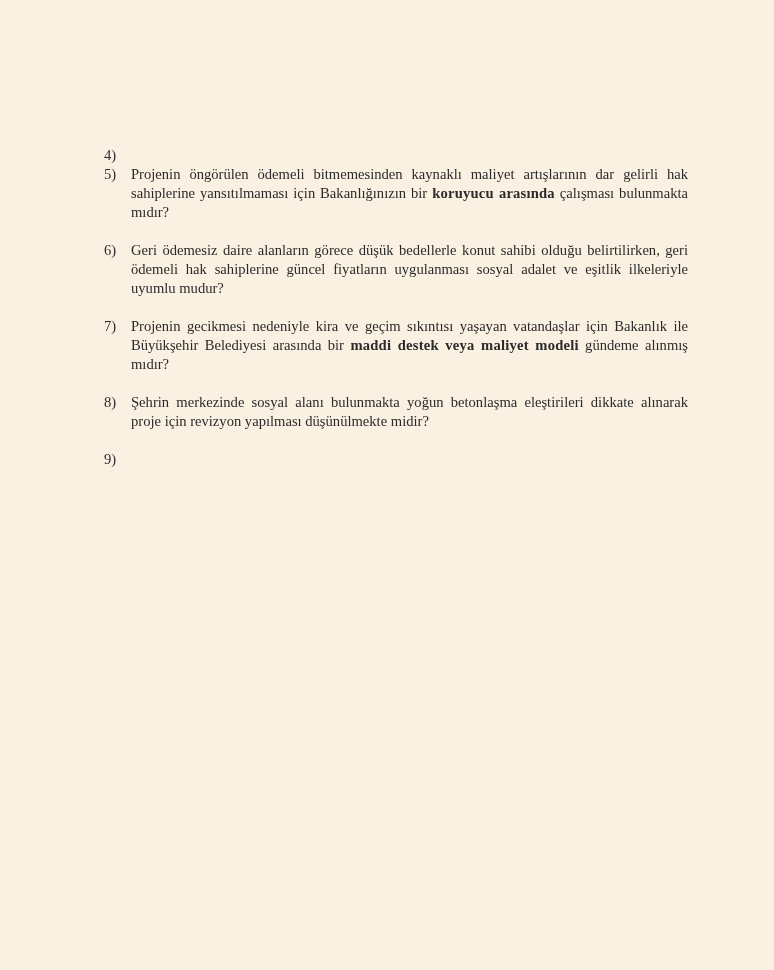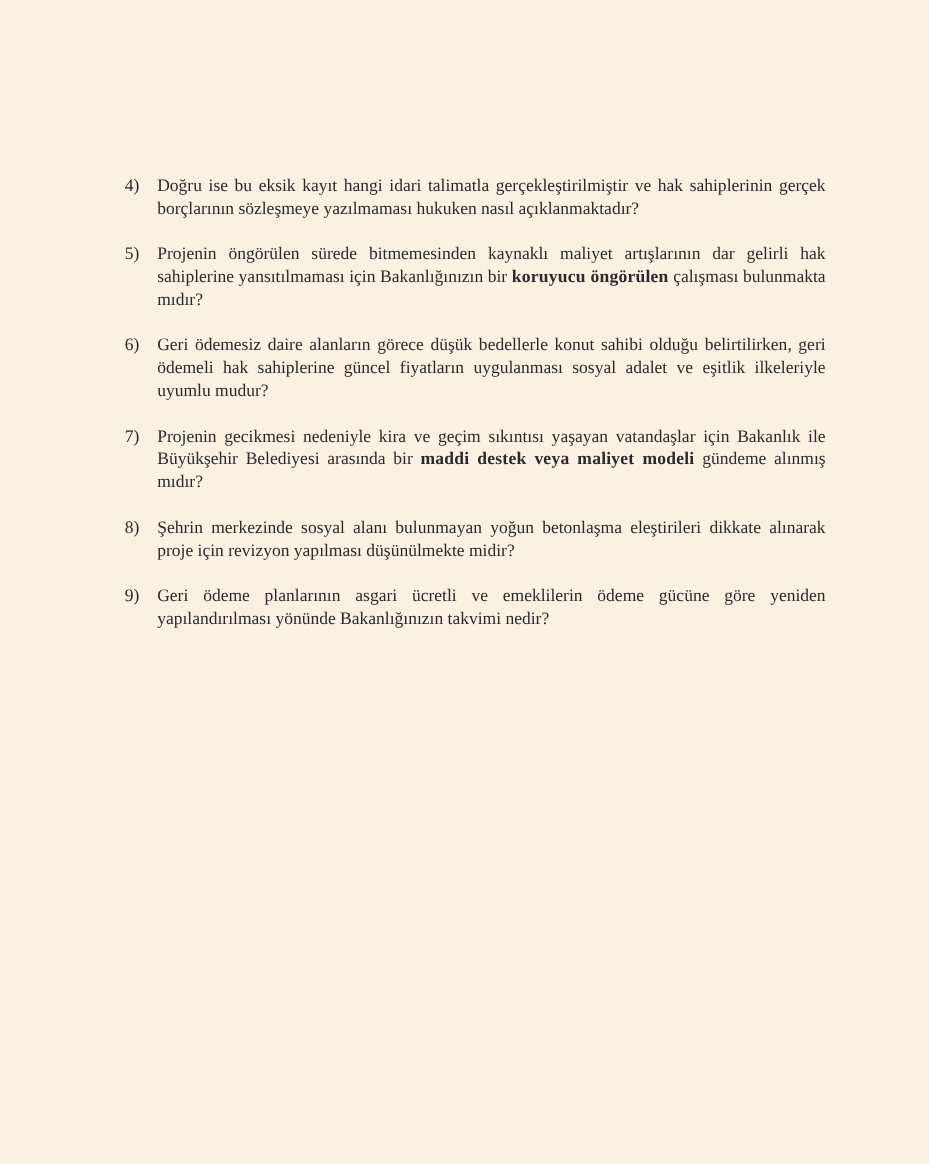--- a/index.html
+++ b/index.html
@@ -57,7 +57,6 @@
 
     <li class="question" style="margin-bottom:19px;">
       <span class="question-number">4)</span>
-      <span class="question-text"><span>Doğru ise bu eksik kayıt hangi idari talimatla gerçekleştirilmiştir ve hak sahiplerinin gerçek borçlarının sözleşmeye yazılmaması hukuken nasıl açıklanmaktadır?</span></span>
     </li>
 
     <li class="question" style="margin-bottom:19px;">

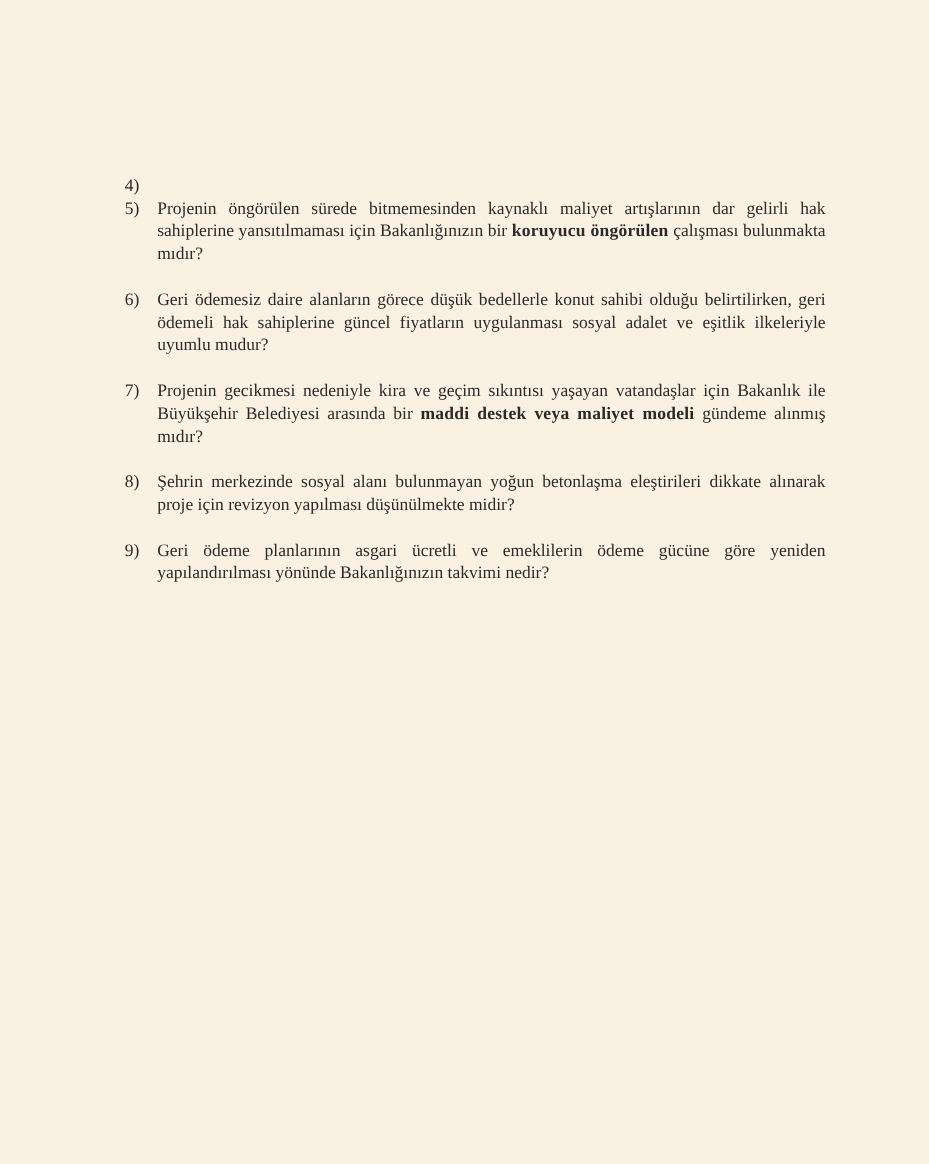--- a/index.html
+++ b/index.html
@@ -61,7 +61,7 @@
 
     <li class="question" style="margin-bottom:19px;">
       <span class="question-number">5)</span>
-      <span class="question-text"><span>Projenin öngörülen sürede bitmemesinden kaynaklı maliyet artışlarının dar gelirli hak sahiplerine yansıtılmaması için Bakanlığınızın bir </span><b>koruyucu öngörülen</b><span> çalışması bulunmakta mıdır?</span></span>
+      <span class="question-text"><span>Projenin öngörülen ödemeli bitmemesinden kaynaklı maliyet artışlarının dar gelirli hak sahiplerine yansıtılmaması için Bakanlığınızın bir </span><b>koruyucu öngörülen</b><span> çalışması bulunmakta mıdır?</span></span>
     </li>
 
     <li class="question" style="margin-bottom:19px;">

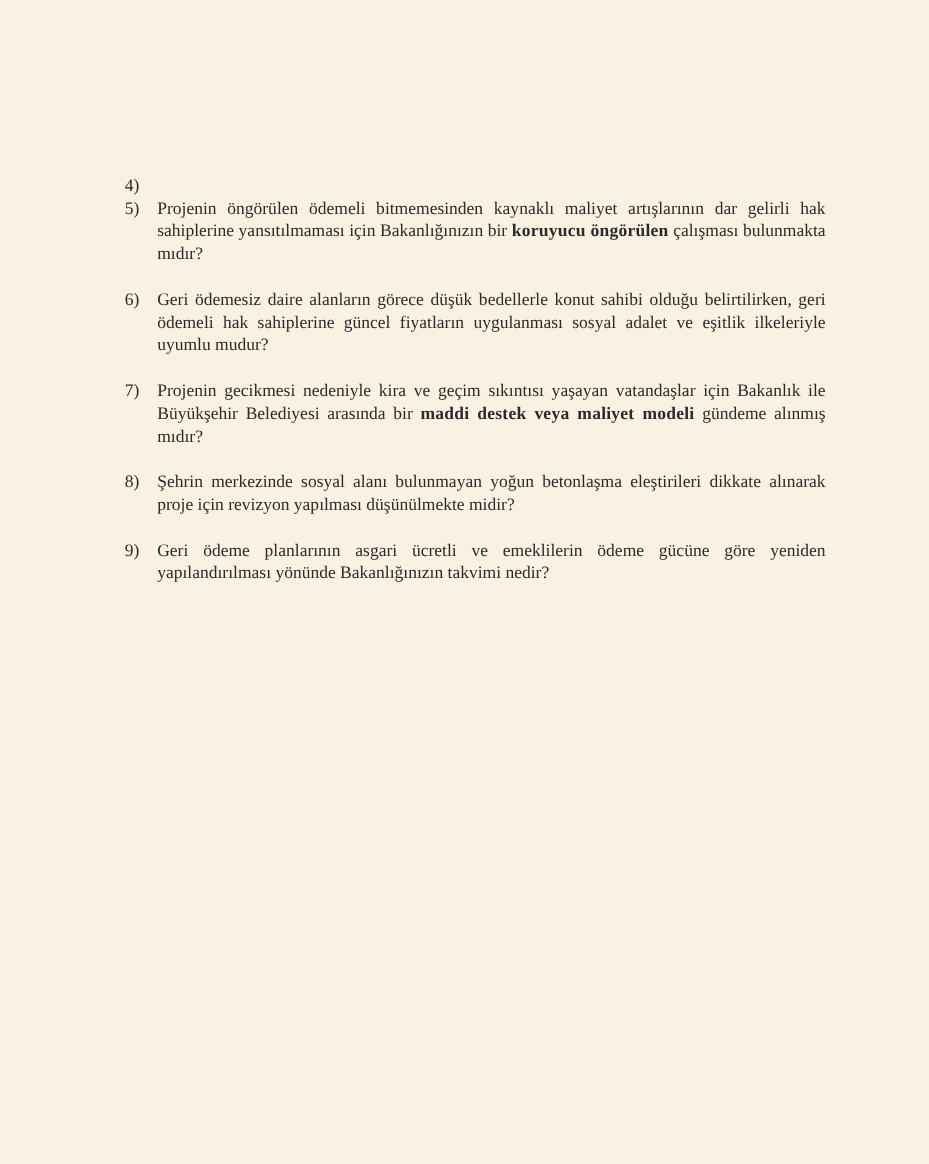--- a/index.html
+++ b/index.html
@@ -61,7 +61,7 @@
 
     <li class="question" style="margin-bottom:19px;">
       <span class="question-number">5)</span>
-      <span class="question-text"><span>Projenin öngörülen ödemeli bitmemesinden kaynaklı maliyet artışlarının dar gelirli hak sahiplerine yansıtılmaması için Bakanlığınızın bir </span><b>koruyucu öngörülen</b><span> çalışması bulunmakta mıdır?</span></span>
+      <span class="question-text"><span>Projenin öngörülen ödemeli bitmemesinden kaynaklı maliyet artışlarının dar gelirli hak sahiplerine yansıtılmaması için Bakanlığınızın bir </span><b>koruyucu arasında</b><span> çalışması bulunmakta mıdır?</span></span>
     </li>
 
     <li class="question" style="margin-bottom:19px;">

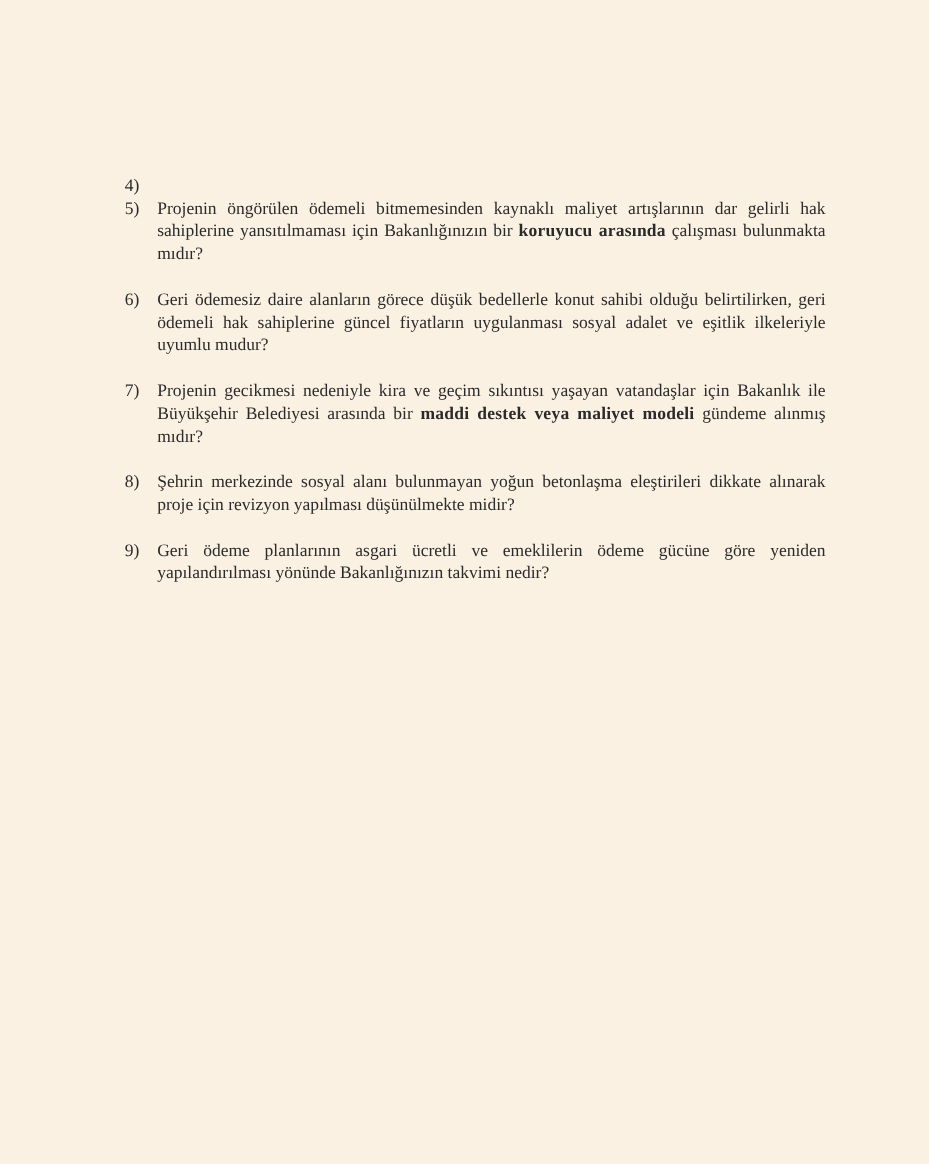--- a/index.html
+++ b/index.html
@@ -76,7 +76,7 @@
 
     <li class="question" style="margin-bottom:19px;">
       <span class="question-number">8)</span>
-      <span class="question-text"><span>Şehrin merkezinde sosyal alanı bulunmayan yoğun betonlaşma eleştirileri dikkate alınarak proje için revizyon yapılması düşünülmekte midir?</span></span>
+      <span class="question-text"><span>Şehrin merkezinde sosyal alanı bulunmakta yoğun betonlaşma eleştirileri dikkate alınarak proje için revizyon yapılması düşünülmekte midir?</span></span>
     </li>
 
     <li class="question">

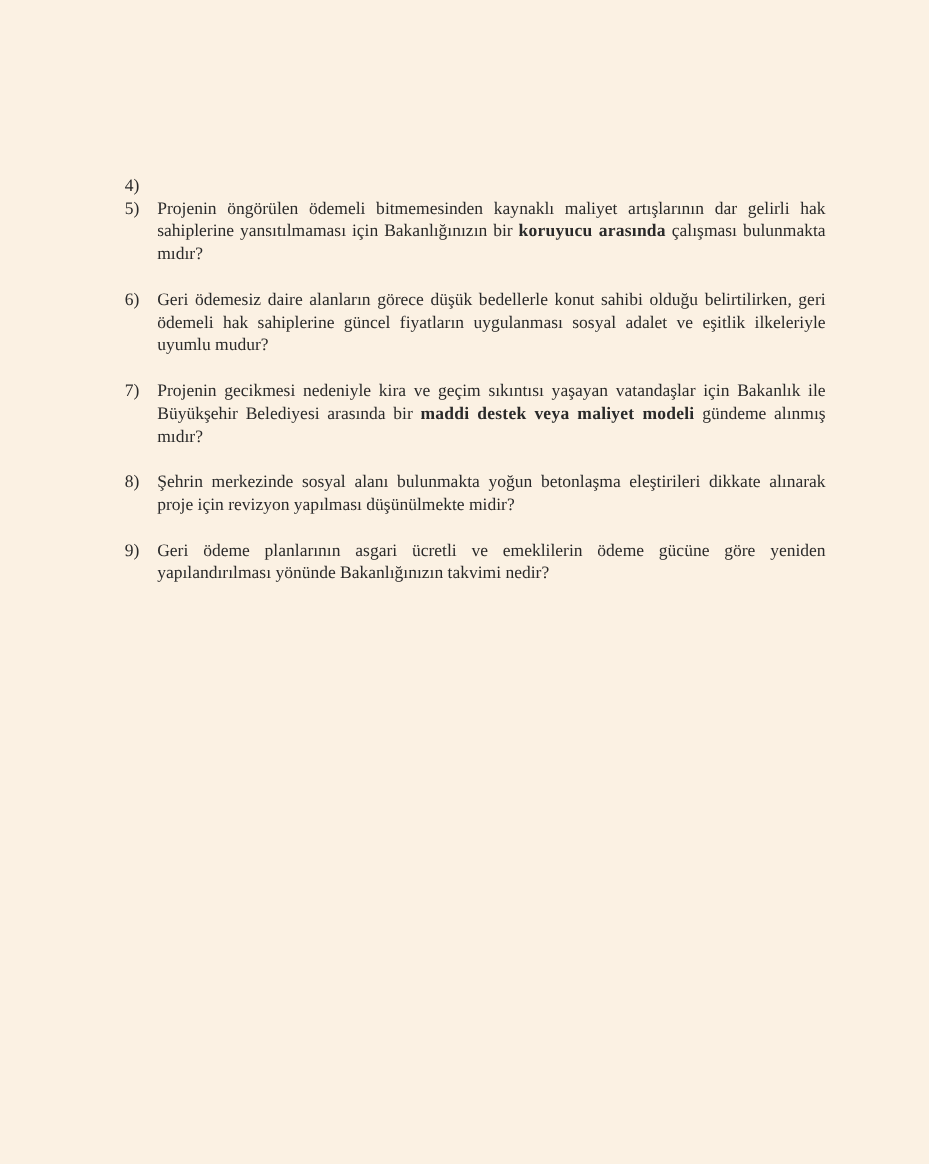--- a/index.html
+++ b/index.html
@@ -81,7 +81,6 @@
 
     <li class="question">
       <span class="question-number">9)</span>
-      <span class="question-text"><span>Geri ödeme planlarının asgari ücretli ve emeklilerin ödeme gücüne göre yeniden yapılandırılması yönünde Bakanlığınızın takvimi nedir?</span></span>
     </li>
 
   </ol>

